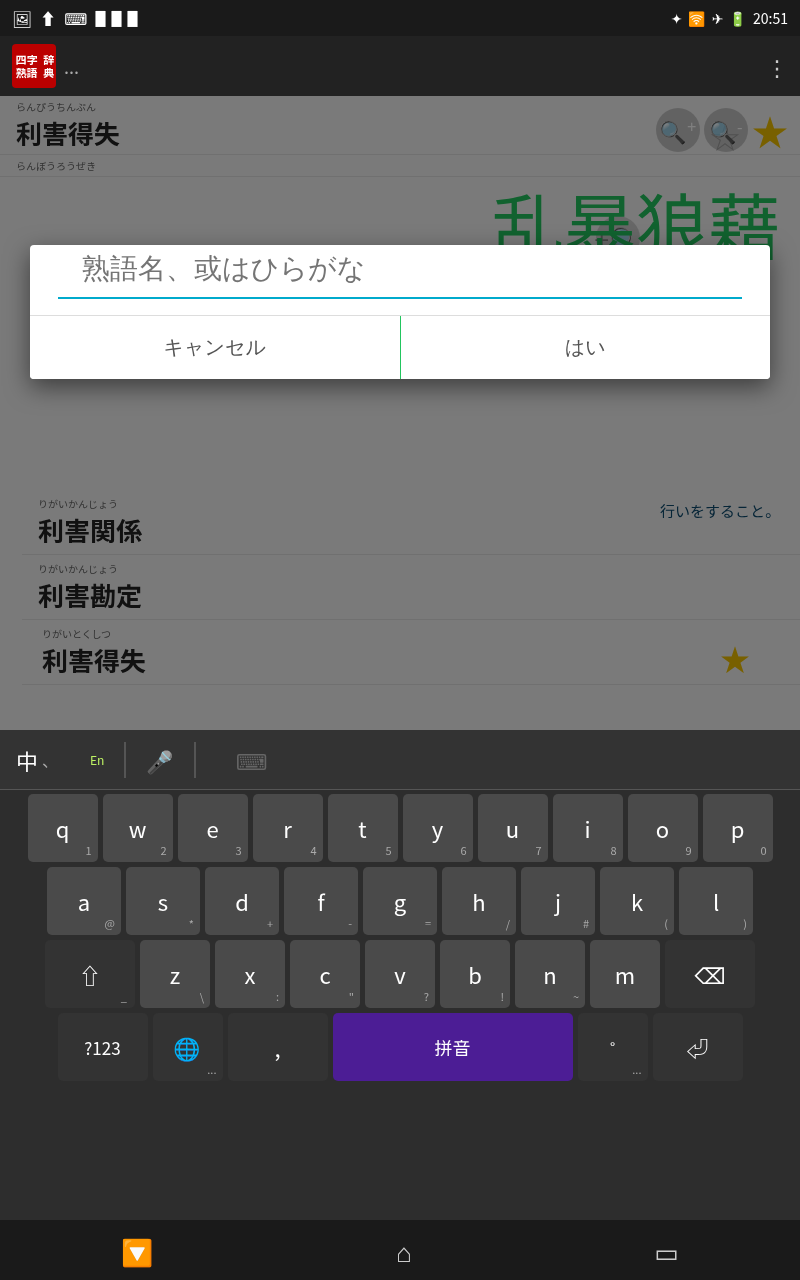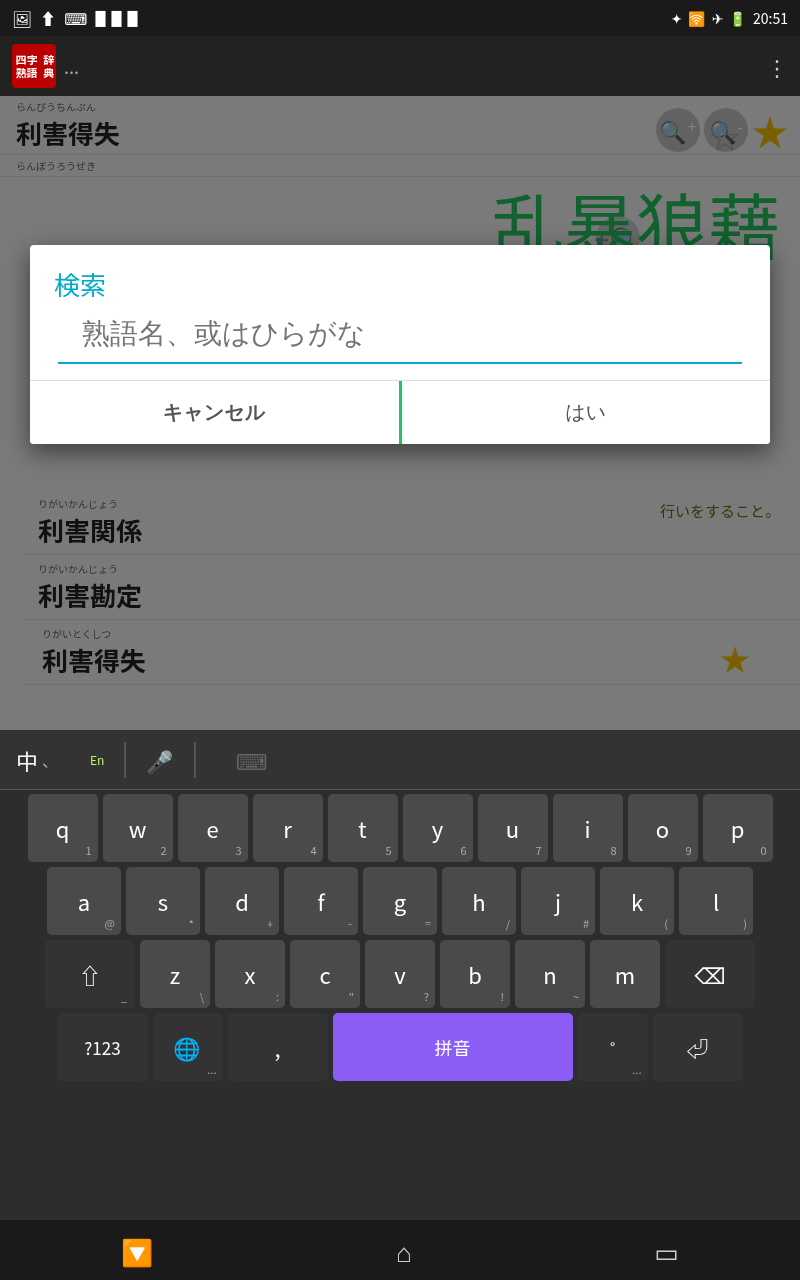--- a/index.html
+++ b/index.html
@@ -359,7 +359,6 @@
 <div id="overlay" style="top: 96px; bottom: 550px;"></div>
 
 <div id="dialog">
-  <div id="dialog-title">検索</div>
   <div style="padding: 4px 16px 16px;">
     <div id="dialog-input-wrap">
       <input id="dialog-input" type="text" placeholder="熟語名、或はひらがな" style="">

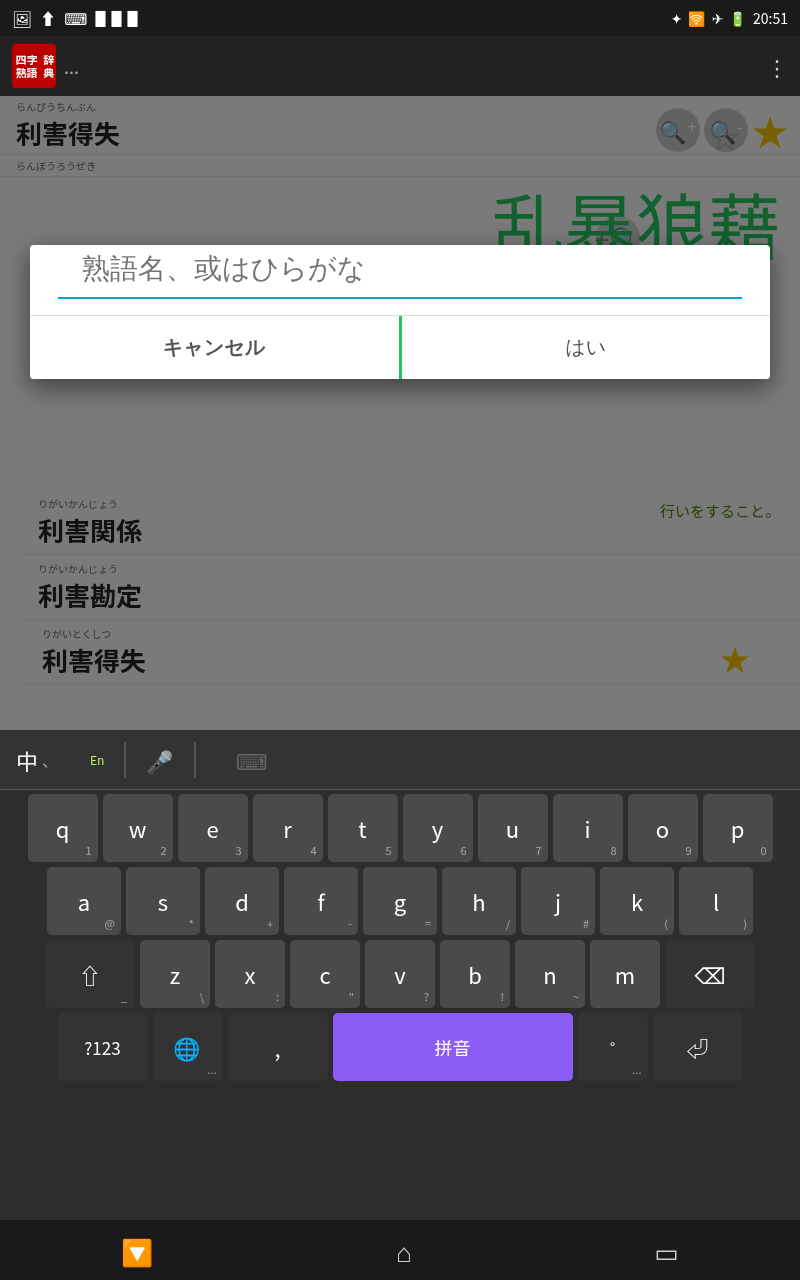--- a/index.html
+++ b/index.html
@@ -137,8 +137,7 @@
       border: none;
     }
     .dialog-btn:first-child {
-      border-right: 3px solid #22c55e;
-      font-weight: bold;
+      border-right: 1px solid #22c55e;
     }
 
     

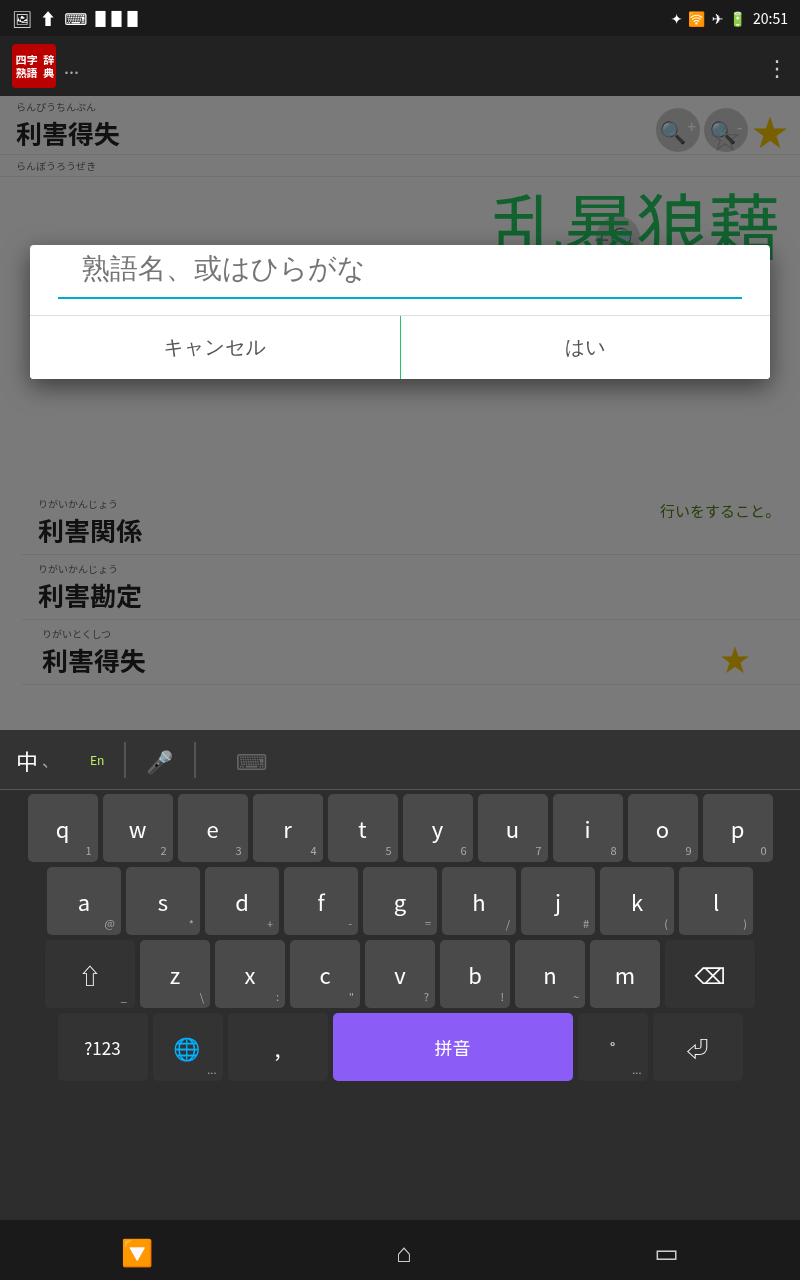--- a/index.html
+++ b/index.html
@@ -340,7 +340,7 @@
   <div class="bg-row" style="padding: 6px 16px;">
     <div class="bg-reading">りがいかんじょう</div>
     <div class="bg-kanji">利害関係</div>
-    <div style="position:absolute;right:20px;top:10px;font-size:15px;color:#4d7c0f;">行いをすること。</div>
+    <div style="position:absolute;right:20px;top:10px;font-size:15px;color:#0c4a6e;">行いをすること。</div>
   </div>
 
   <div class="bg-row" style="padding: 6px 16px;">

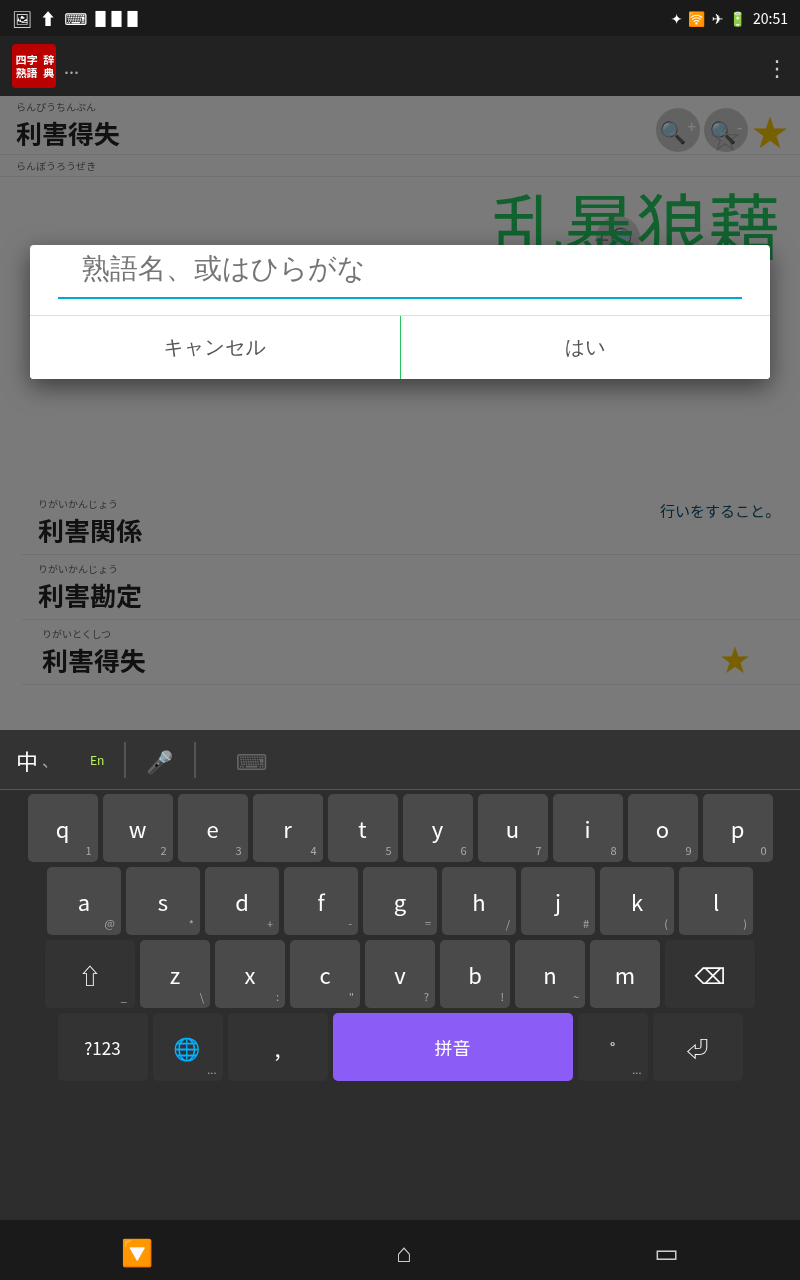--- a/index.html
+++ b/index.html
@@ -513,7 +513,7 @@
       <div class="key dark" style="width:100px;">
           <span class="key-label">,</span>
         </div>
-      <div class="key" style="width:240px;background:#8b5cf6;">
+      <div class="key" style="width:240px;background:#4c1d95;">
         <span class="key-label" style="font-size:18px;">拼音</span>
       </div>
       <div class="key dark" style="width:70px;">

